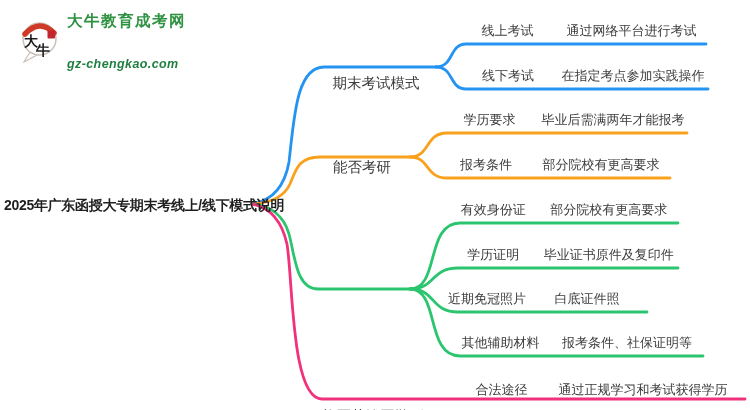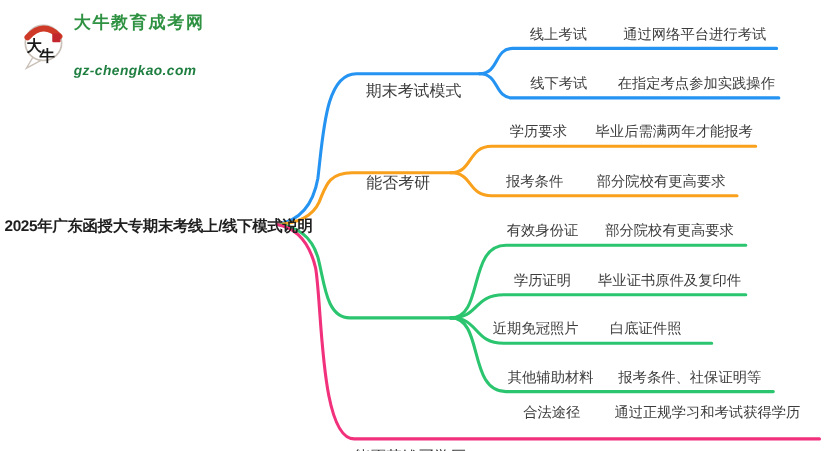--- a/index.html
+++ b/index.html
@@ -112,7 +112,7 @@
     <span class="dsc">报考条件、社保证明等</span>
   </div>
 
-  <div class="leaf single" style="left:462px;top:361px;width:283px">
+  <div class="leaf single" style="left:462px;top:376px;width:283px">
     <span class="lbl">合法途径</span>
     <span class="dsc">通过正规学习和考试获得学历</span>
   </div>

